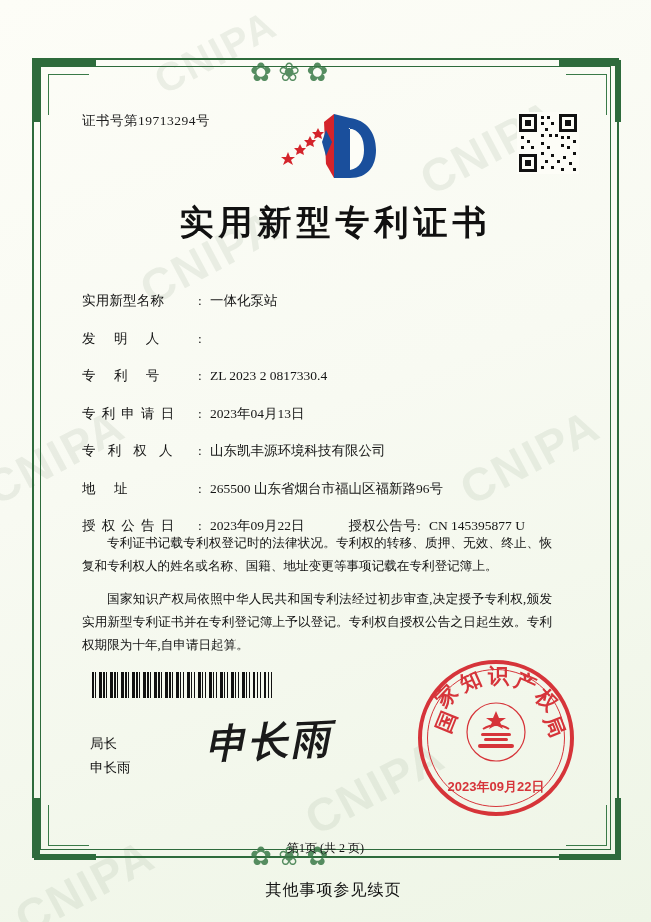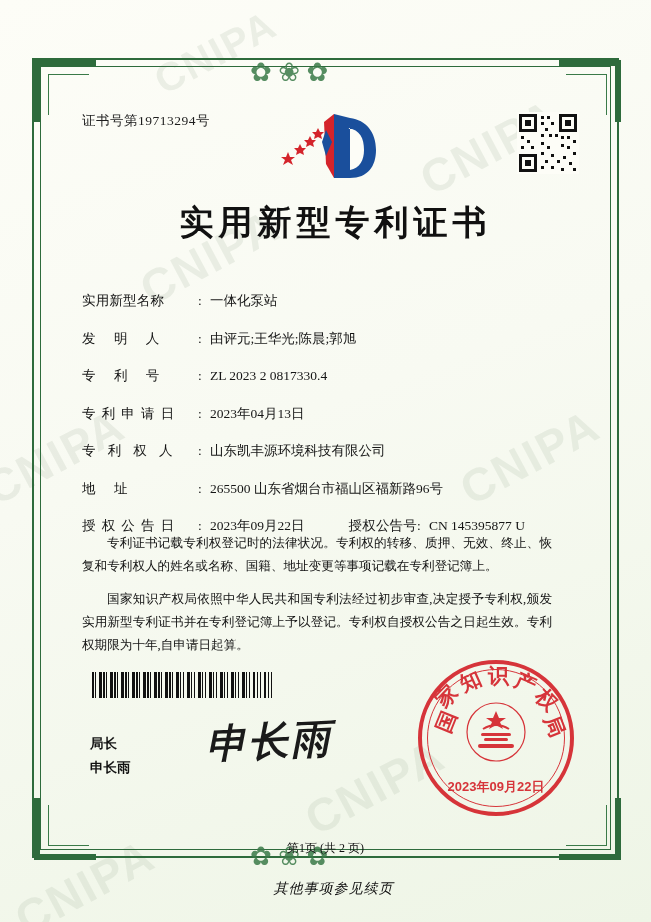--- a/index.html
+++ b/index.html
@@ -352,7 +352,6 @@
     <div class="field">
       <span class="k sp">发 明 人</span>
       <span class="sep">:</span>
-      <span class="v">由评元;王华光;陈晨;郭旭</span>
     </div>
     <div class="field">
       <span class="k sp">专 利 号</span>

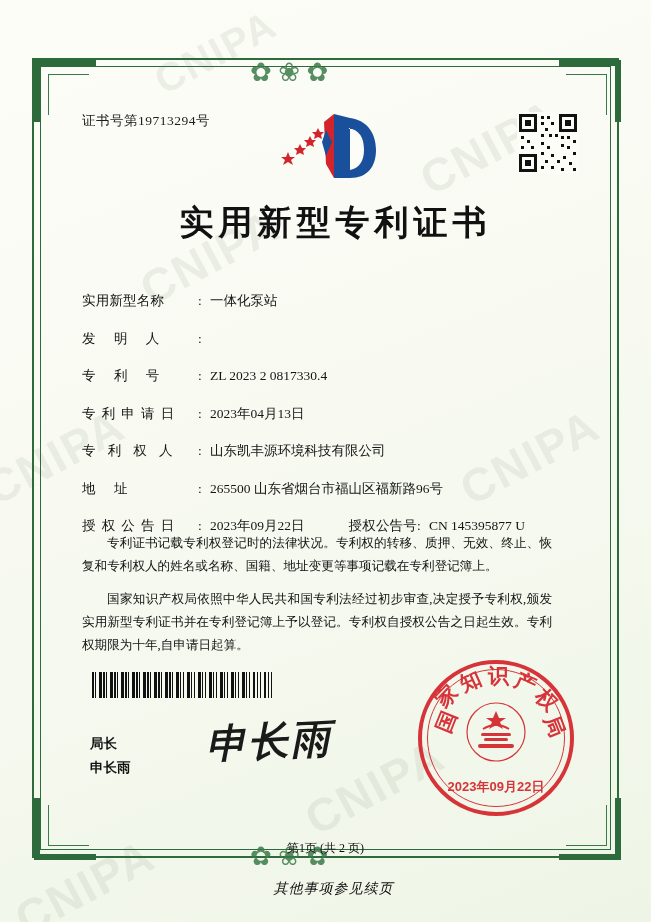--- a/index.html
+++ b/index.html
@@ -224,7 +224,6 @@
     font-size: 13.5px;
     color: #111;
     line-height: 1.75;
-    font-weight: bold;
   }
   .sig-script {
     position: absolute;

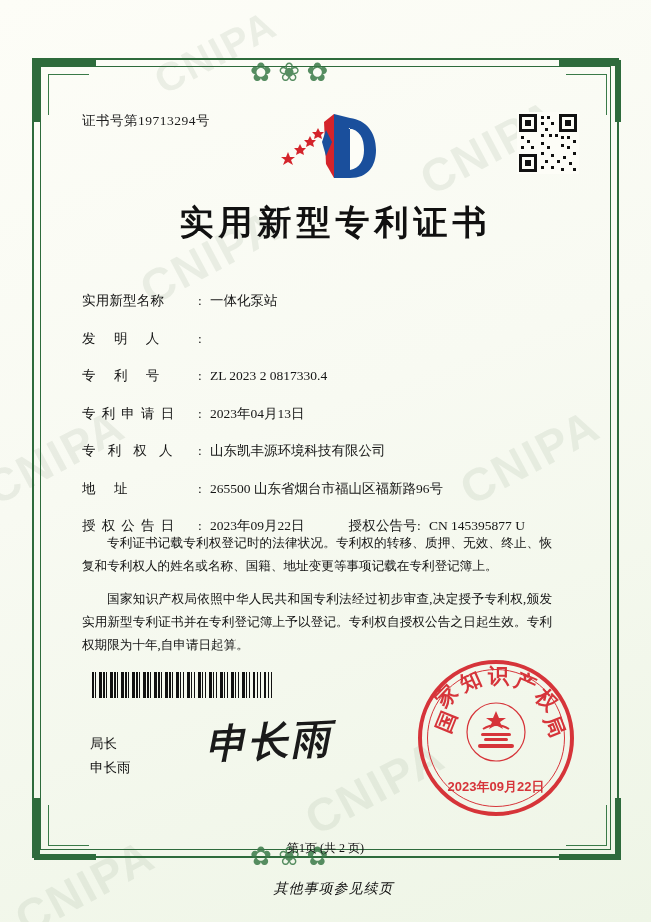--- a/index.html
+++ b/index.html
@@ -248,10 +248,9 @@
     position: absolute;
     left: 16px; right: 0; top: 880px;
     text-align: center;
-    font-size: 14px;
+    font-size: 16px;
     color: #111;
     letter-spacing: 1px;
-    font-style: italic;
   }
 </style>
 </head>

